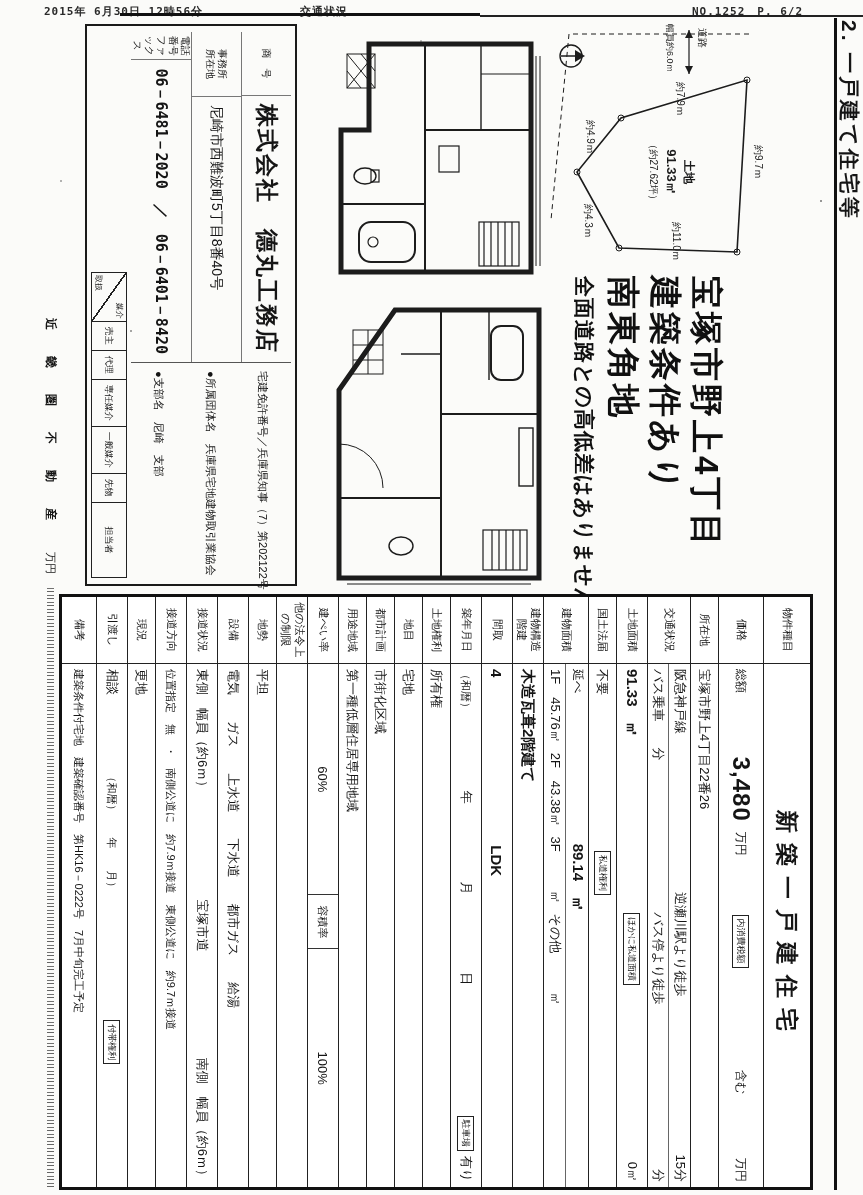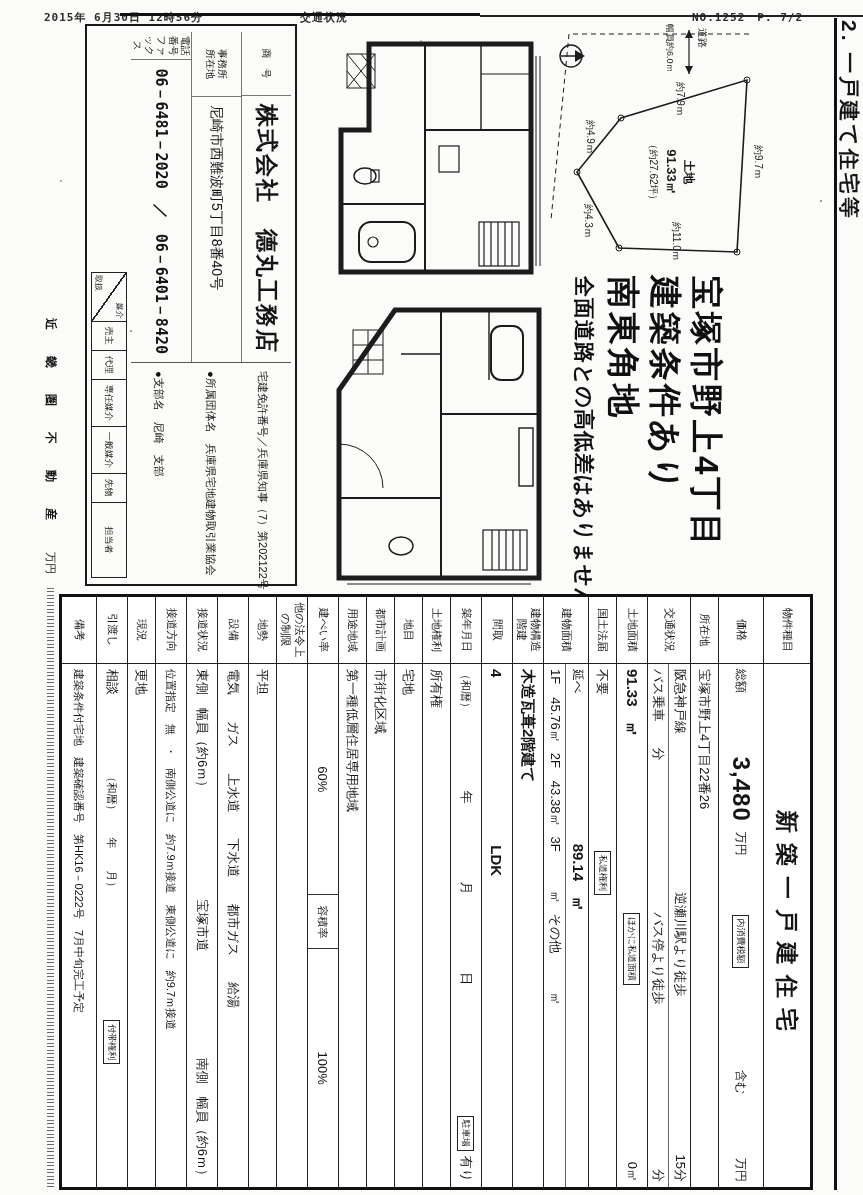--- a/index.html
+++ b/index.html
@@ -9,7 +9,7 @@
   .fax-strip{position:absolute;left:0;top:0;width:863px;height:18px;
              font-family:"DejaVu Sans Mono",monospace;font-size:11px;font-weight:bold;
              letter-spacing:1px;color:#2a2a2a;}
-  .fax-strip .seg{position:absolute;top:10px;white-space:nowrap;}
+  .fax-strip .seg{position:absolute;top:4px;white-space:nowrap;}
   .fax-line1{position:absolute;left:120px;top:13px;width:360px;height:3px;background:#111;}
   .fax-line2{position:absolute;left:480px;top:15px;width:715px;height:2px;background:#222;}
   

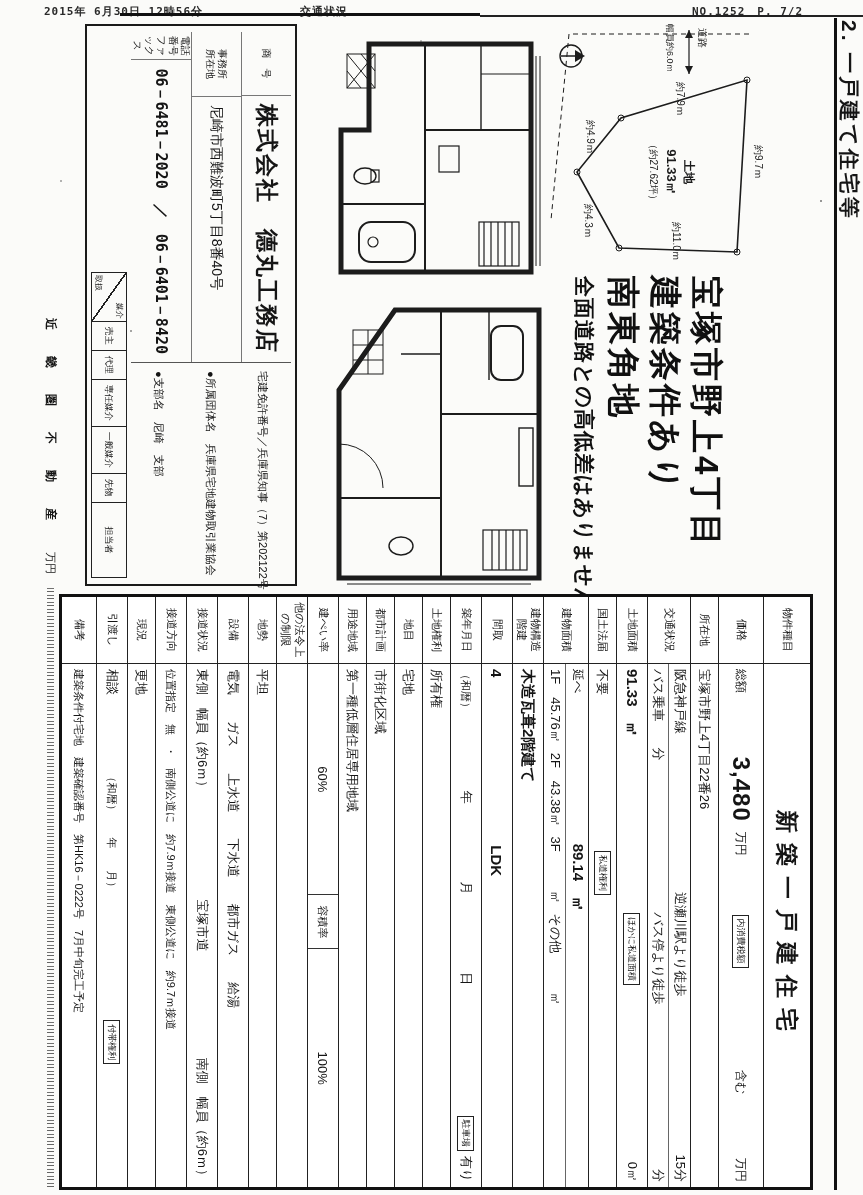--- a/index.html
+++ b/index.html
@@ -90,7 +90,7 @@
   <div class="fax-strip">
     <span class="seg" style="left:44px">2015年 6月30日 12時56分</span>
     <span class="seg" style="left:300px">交通状況</span>
-    <span class="seg" style="left:692px">NO.1252　P. 7/2</span>
+    <span class="seg" style="left:692px">NO.1252　P. 6/2</span>
     <div class="fax-line1"></div>
     <div class="fax-line2"></div>
   </div>

